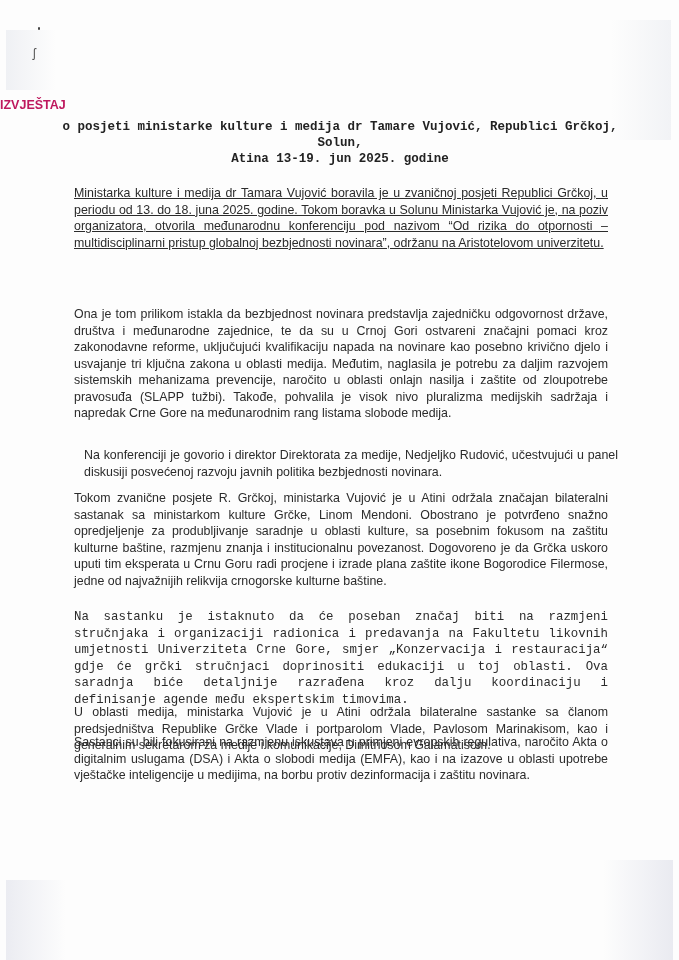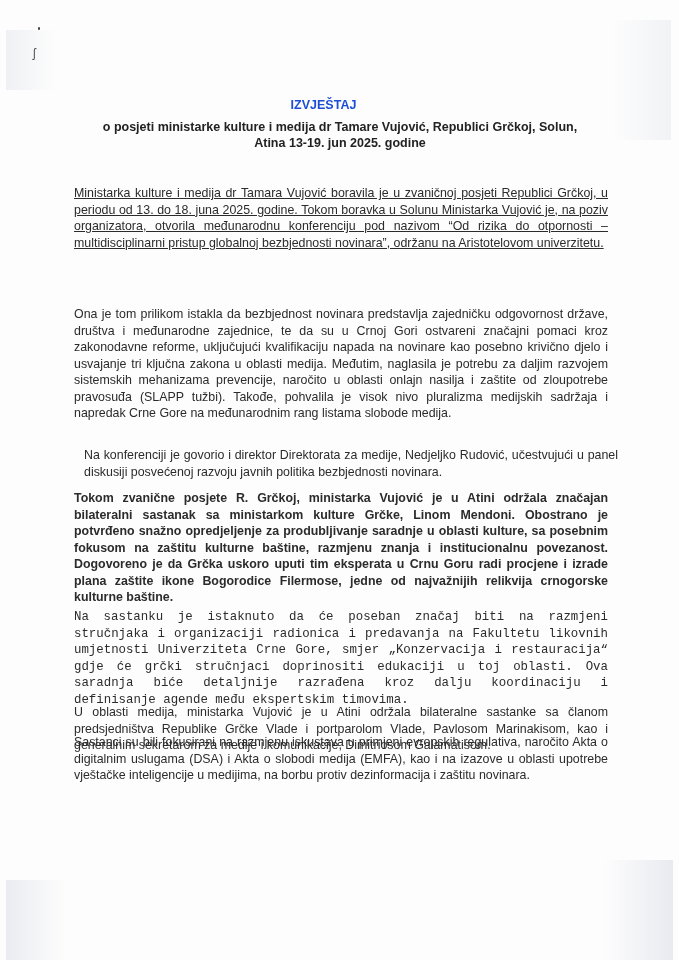--- a/index.html
+++ b/index.html
@@ -63,10 +63,9 @@
       position: absolute;
       left: 0; top: 98px;
       width: 647px;
-      text-align: center;
       font-weight: bold;
       font-size: 12.5px;
-      color: #1d4ed8;
+      color: #be185d;
     }
     .subtitle {
       position: absolute;

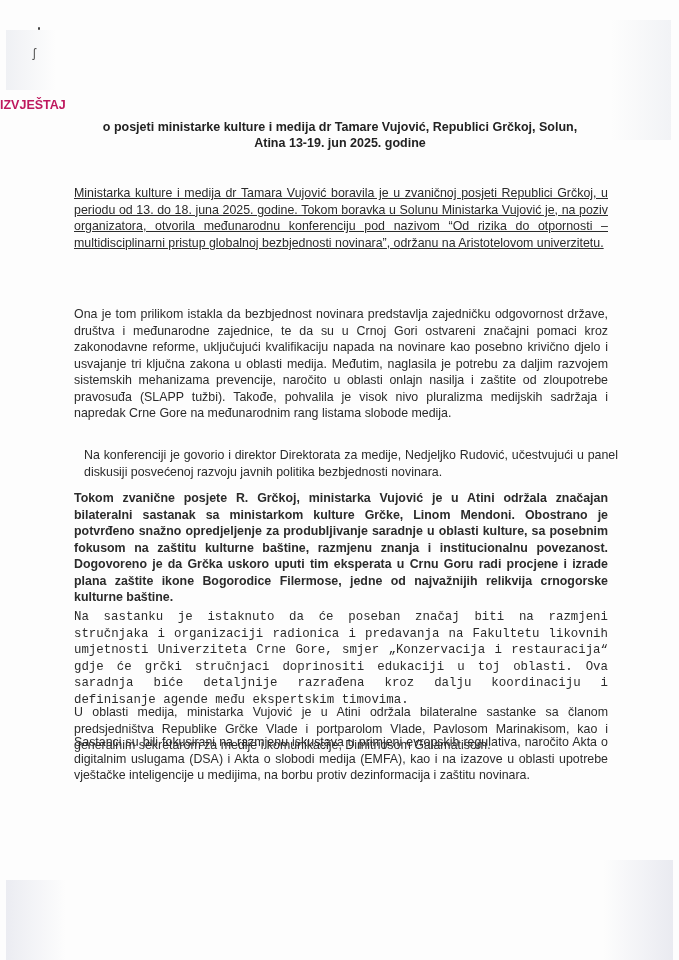--- a/index.html
+++ b/index.html
@@ -76,6 +76,7 @@
       font-size: 12.5px;
       line-height: 16px;
       color: #222;
+      font-family: Liberation Mono, monospace;
     }
     .body-text {
       position: absolute;

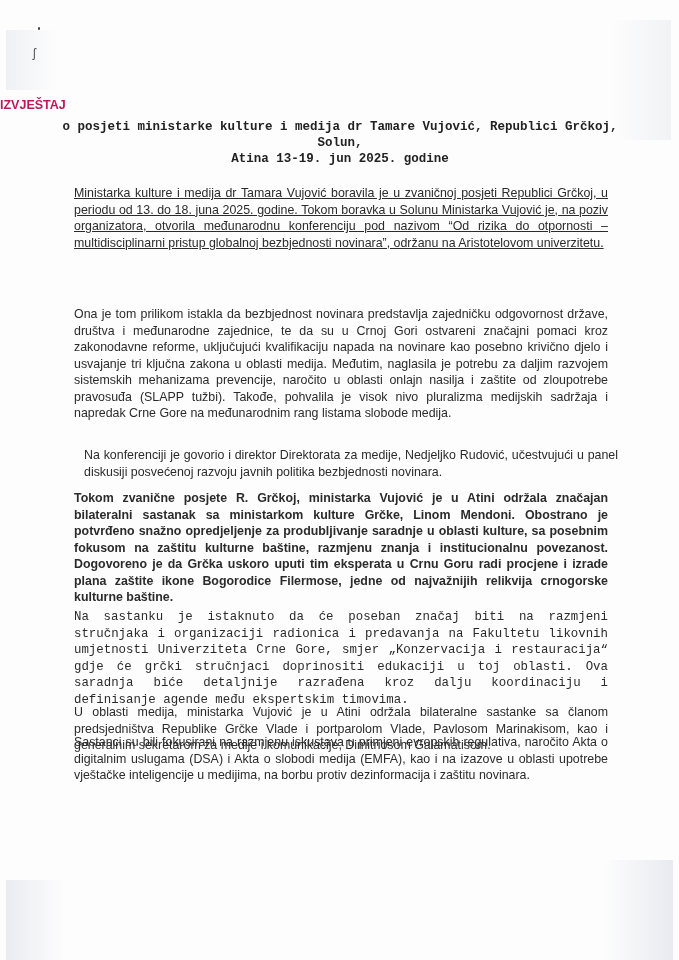--- a/index.html
+++ b/index.html
@@ -90,7 +90,7 @@
     .p1 { top: 185px; text-decoration: underline; }
     .p2 { top: 306px; }
     .p3 { top: 437px; }
-    .p4 { top: 490px; font-weight: bold; }
+    .p4 { top: 490px; }
     .p5 { top: 609px; font-family: Liberation Mono, monospace; }
     .p6 { top: 704px; }
     .p7 { top: 734px; }

